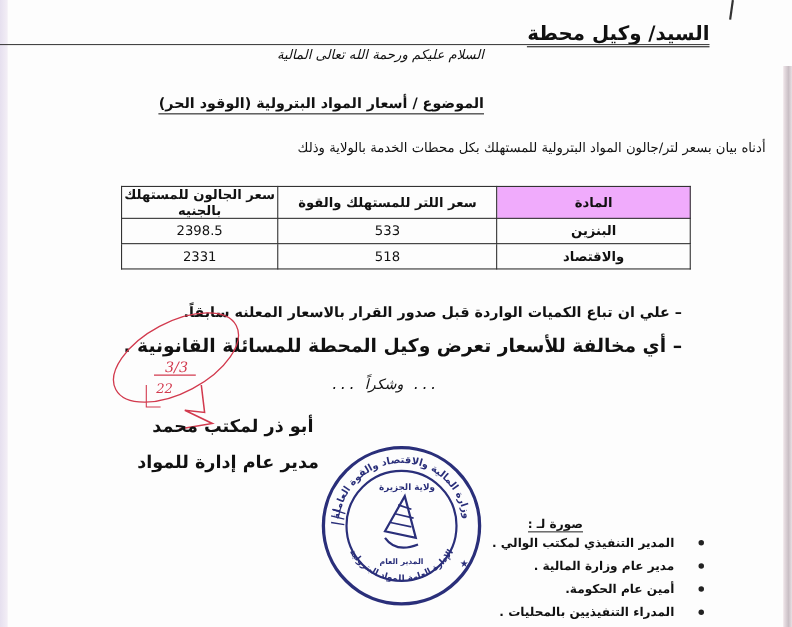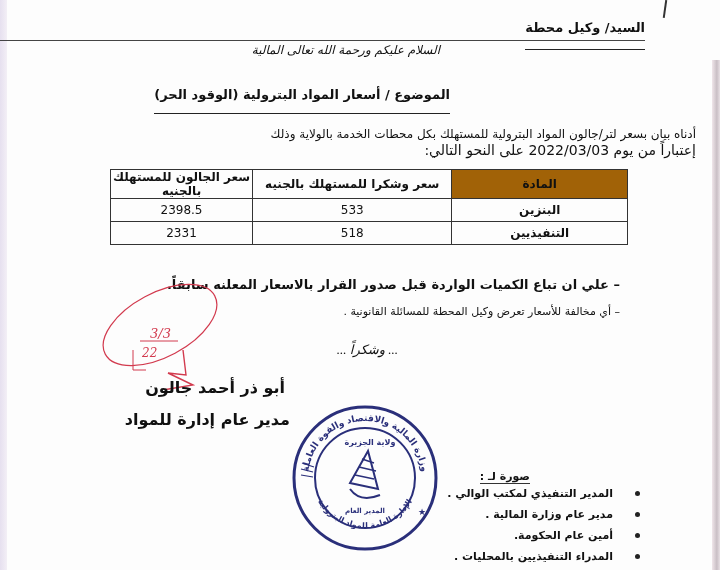--- a/index.html
+++ b/index.html
@@ -21,8 +21,8 @@
     .rtl { direction:rtl; unicode-bidi:embed; position:absolute; white-space:nowrap; }
     .tick-mark { position:absolute; left:664px; top:0; width:2px; height:18px; background:#333; transform:rotate(8deg); }
     .addressee {
-      right:75px; top:20px; font-weight:bold; font-size:13px;
-      border-bottom:1.5px solid #222; padding-bottom:14px;
+      right:75px; top:20px; font-weight:bold; font-size:18px;
+      border-bottom:1.5px solid #222; padding-bottom:1px;
     }
     .addressee-line { position:absolute; left:0; top:40px; width:645px; height:1px; background:#444; }
     .greeting { right:280px; top:43px; font-family:"DejaVu Serif", serif; font-style:italic; font-size:12px; }

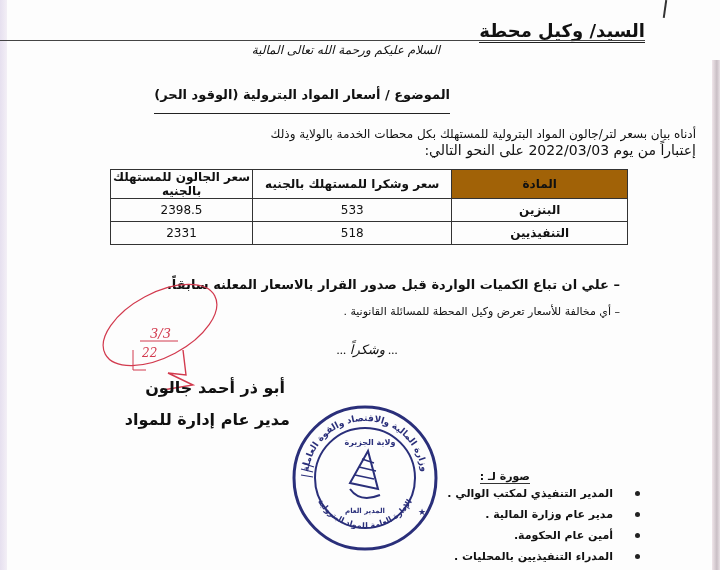--- a/index.html
+++ b/index.html
@@ -26,7 +26,7 @@
     }
     .addressee-line { position:absolute; left:0; top:40px; width:645px; height:1px; background:#444; }
     .greeting { right:280px; top:43px; font-family:"DejaVu Serif", serif; font-style:italic; font-size:12px; }
-    .subject { right:270px; top:87px; font-weight:bold; font-size:13px; border-bottom:1.5px solid #222; padding-bottom:11px; }
+    .subject { right:280px; top:87px; font-weight:bold; font-size:13px; border-bottom:1.5px solid #222; padding-bottom:1px; }
     .intro1 { right:24px; top:127px; font-weight:normal; font-size:12px; }
     .intro2 { right:24px; top:142px; font-size:14px; }
     table.prices {

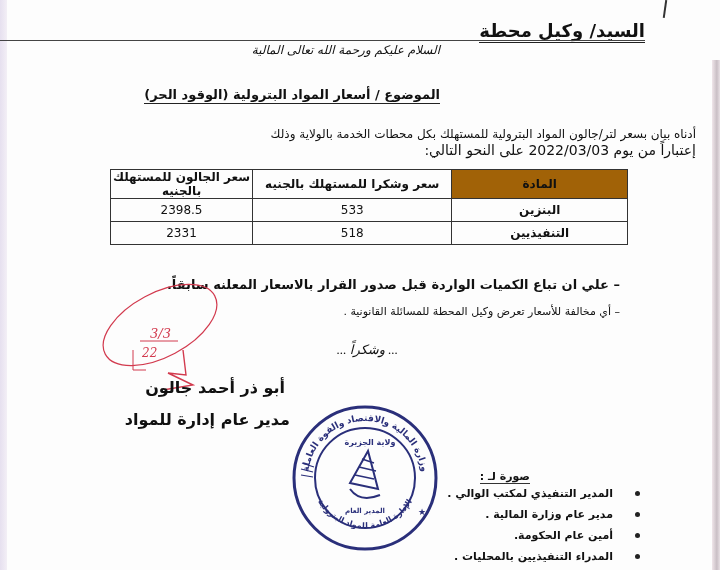--- a/index.html
+++ b/index.html
@@ -68,7 +68,6 @@
 
   <div class="rtl subject" data-name="subject-line">الموضوع / أسعار المواد البترولية (الوقود الحر)</div>
   <div class="rtl intro1" data-name="intro-line-1">أدناه بيان بسعر لتر/جالون المواد البترولية للمستهلك بكل محطات الخدمة بالولاية وذلك</div>
-  <div class="rtl intro2" data-name="intro-line-2">إعتباراً من يوم 2022/03/03 على النحو التالي:</div>
 
   <table class="prices" data-name="price-table">
     <tbody>

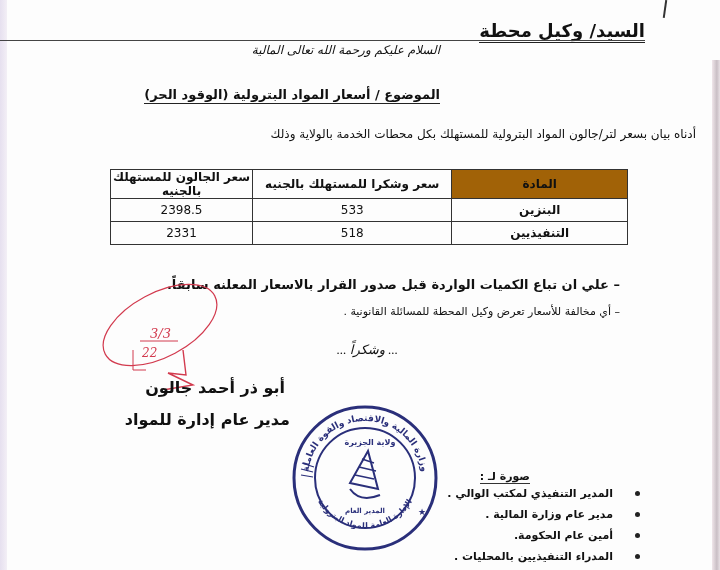--- a/index.html
+++ b/index.html
@@ -73,7 +73,7 @@
     <tbody>
         <tr data-name="table-header-row">
       <th class="first col3" data-name="header-material">المادة</th>
-      <th class="col2" data-name="header-liter-price">سعر وشكرا للمستهلك بالجنيه</th>
+      <th class="col2" data-name="header-liter-price">سعر اللتر للمستهلك والقوة</th>
       <th class="col1" data-name="header-gallon-price">سعر الجالون للمستهلك بالجنيه</th>
     </tr>
     <tr data-name="table-row">

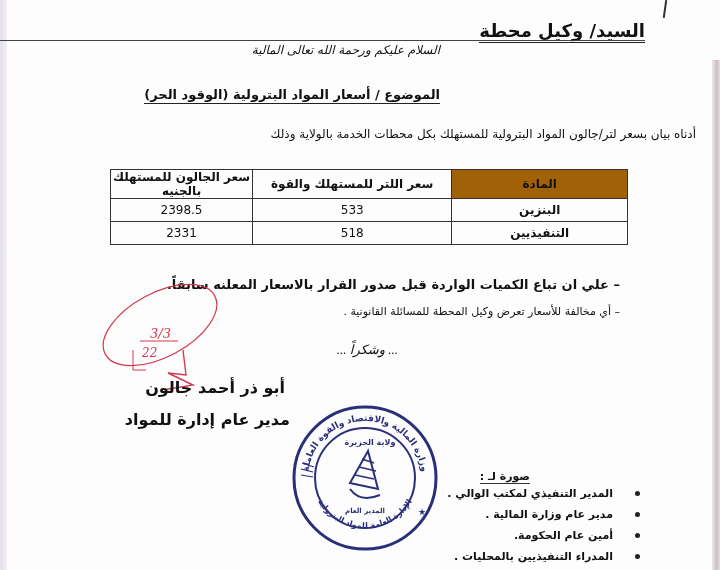--- a/index.html
+++ b/index.html
@@ -37,7 +37,7 @@
       border:1.3px solid #333; text-align:center; padding:0; height:22px;
     }
     table.prices th { font-weight:bold; height:25px; }
-    table.prices th.first { background:#a16207; }
+    table.prices th.first { background:#f0abfc; }
     table.prices td.mat { font-weight:bold; }
     .col1 { width:142px;margin-left:16px; } .col2 { width:200px; } .col3 { width:176px; }
     .note1 { right:100px; top:277px; font-weight:bold; font-size:13px; }

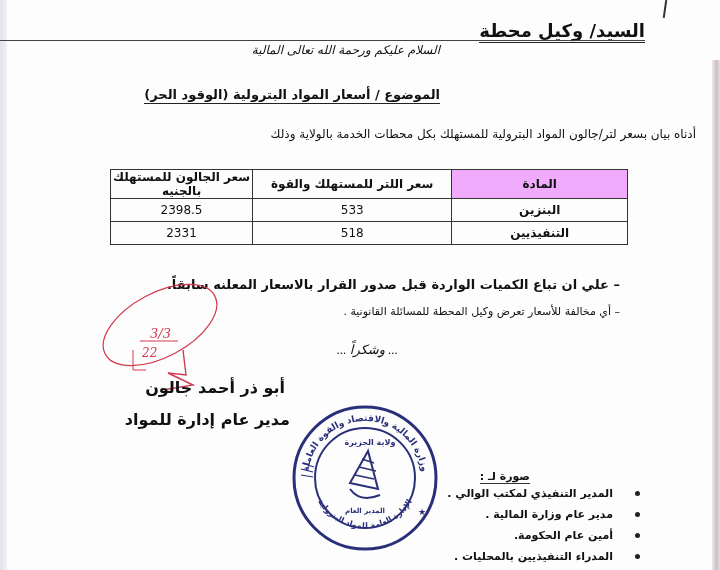--- a/index.html
+++ b/index.html
@@ -82,7 +82,7 @@
       <td data-name="gallon-price-cell">2398.5</td>
     </tr>
     <tr data-name="table-row">
-      <td class="mat" data-name="material-cell">التنفيذيين</td>
+      <td class="mat" data-name="material-cell">والاقتصاد</td>
       <td data-name="liter-price-cell">518</td>
       <td data-name="gallon-price-cell">2331</td>
     </tr>

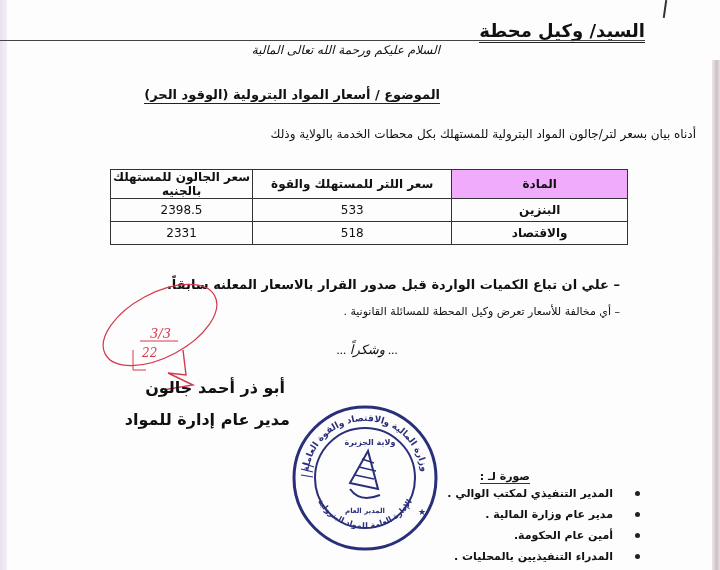--- a/index.html
+++ b/index.html
@@ -41,7 +41,7 @@
     table.prices td.mat { font-weight:bold; }
     .col1 { width:142px;margin-left:16px; } .col2 { width:200px; } .col3 { width:176px; }
     .note1 { right:100px; top:277px; font-weight:bold; font-size:13px; }
-    .note2 { right:100px; top:305px; font-weight:normal; font-size:11px; }
+    .note2 { right:100px; top:305px; font-weight:bold; font-size:17px; }
     .thanks { right:322px; top:342px; font-family:Liberation Serif, serif; font-style:italic; font-size:13px; }
     .sig-name { right:435px; top:378px; font-weight:bold; font-size:16px; }
     .sig-title { right:430px; top:410px; font-weight:bold; font-size:16px; }

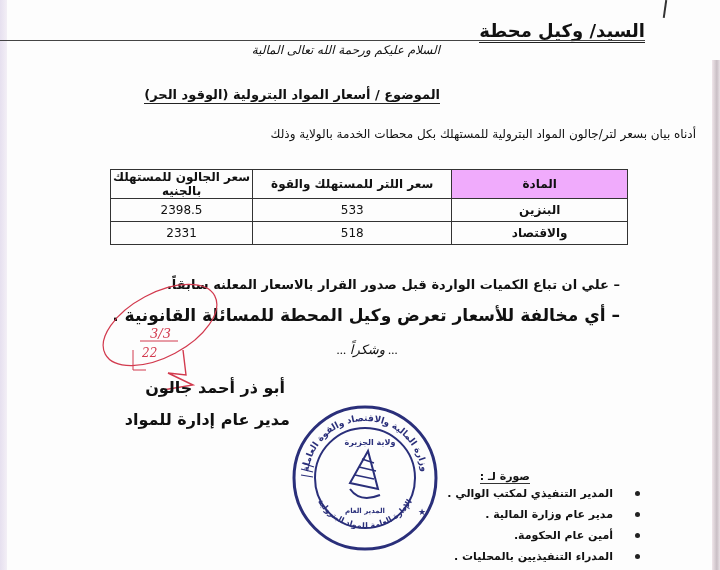--- a/index.html
+++ b/index.html
@@ -42,7 +42,7 @@
     .col1 { width:142px;margin-left:16px; } .col2 { width:200px; } .col3 { width:176px; }
     .note1 { right:100px; top:277px; font-weight:bold; font-size:13px; }
     .note2 { right:100px; top:305px; font-weight:bold; font-size:17px; }
-    .thanks { right:322px; top:342px; font-family:Liberation Serif, serif; font-style:italic; font-size:13px; }
+    .thanks { right:322px; top:342px; font-family:Liberation Mono, monospace; font-style:italic; font-size:13px; }
     .sig-name { right:435px; top:378px; font-weight:bold; font-size:16px; }
     .sig-title { right:430px; top:410px; font-weight:bold; font-size:16px; }
     .signature { position:absolute; left:88px; top:280px; width:130px; height:110px; }

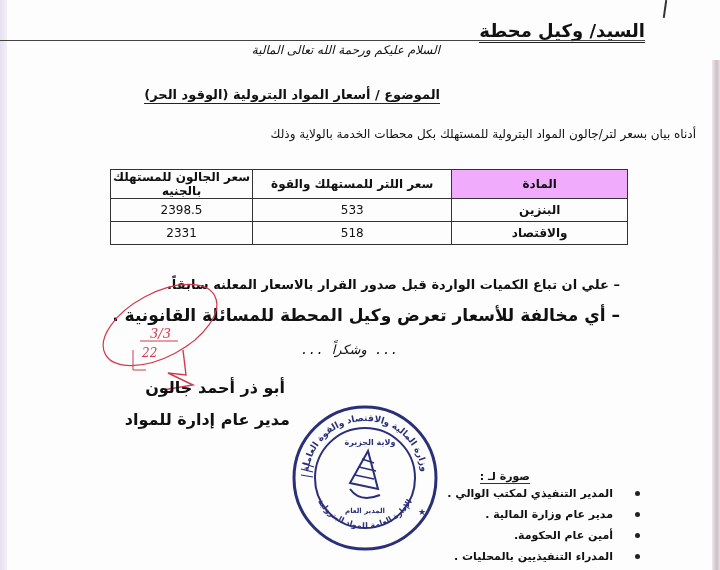--- a/index.html
+++ b/index.html
@@ -102,7 +102,7 @@
     <path d="M95 70 L98 95 L80 93 L105 105 L75 110" fill="none" stroke="#d23a4e" stroke-width="1.4"></path>
   </svg>
 
-  <div class="rtl sig-name" data-name="signatory-name">أبو ذر أحمد جالون</div>
+  <div class="rtl sig-name" data-name="signatory-name">أبو ذر لمكتب محمد</div>
   <div class="rtl sig-title" data-name="signatory-title">مدير عام إدارة للمواد</div>
 
   <svg class="stamp" viewBox="0 0 150 150" data-name="official-stamp-icon">

